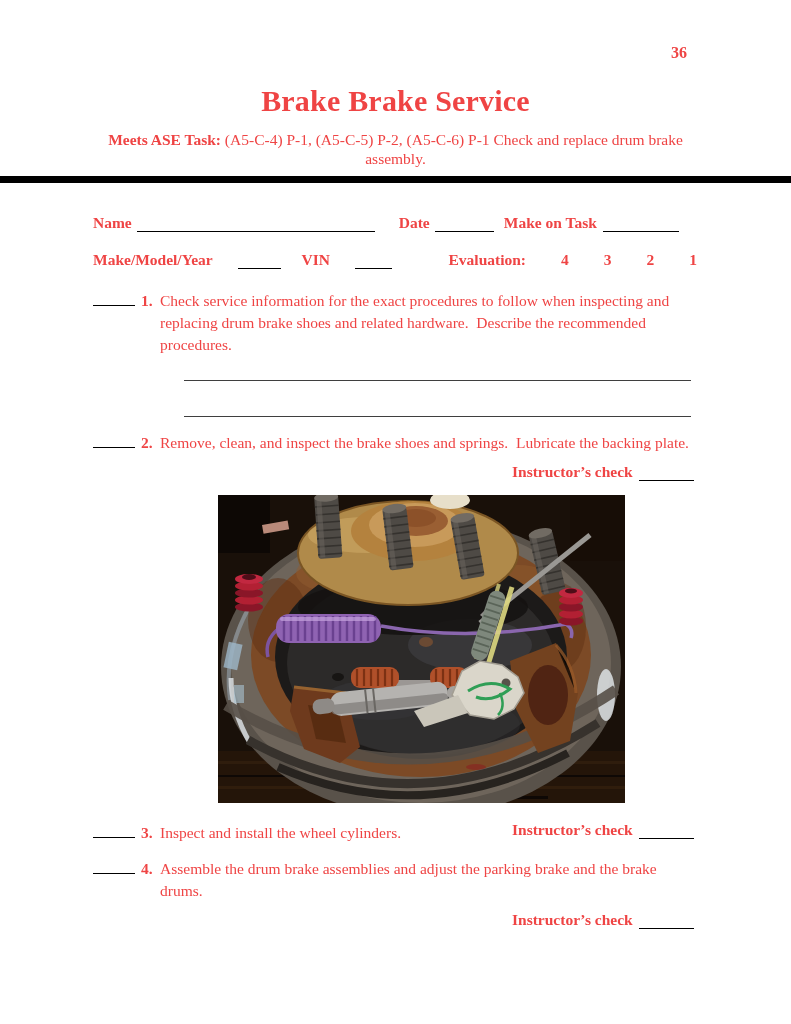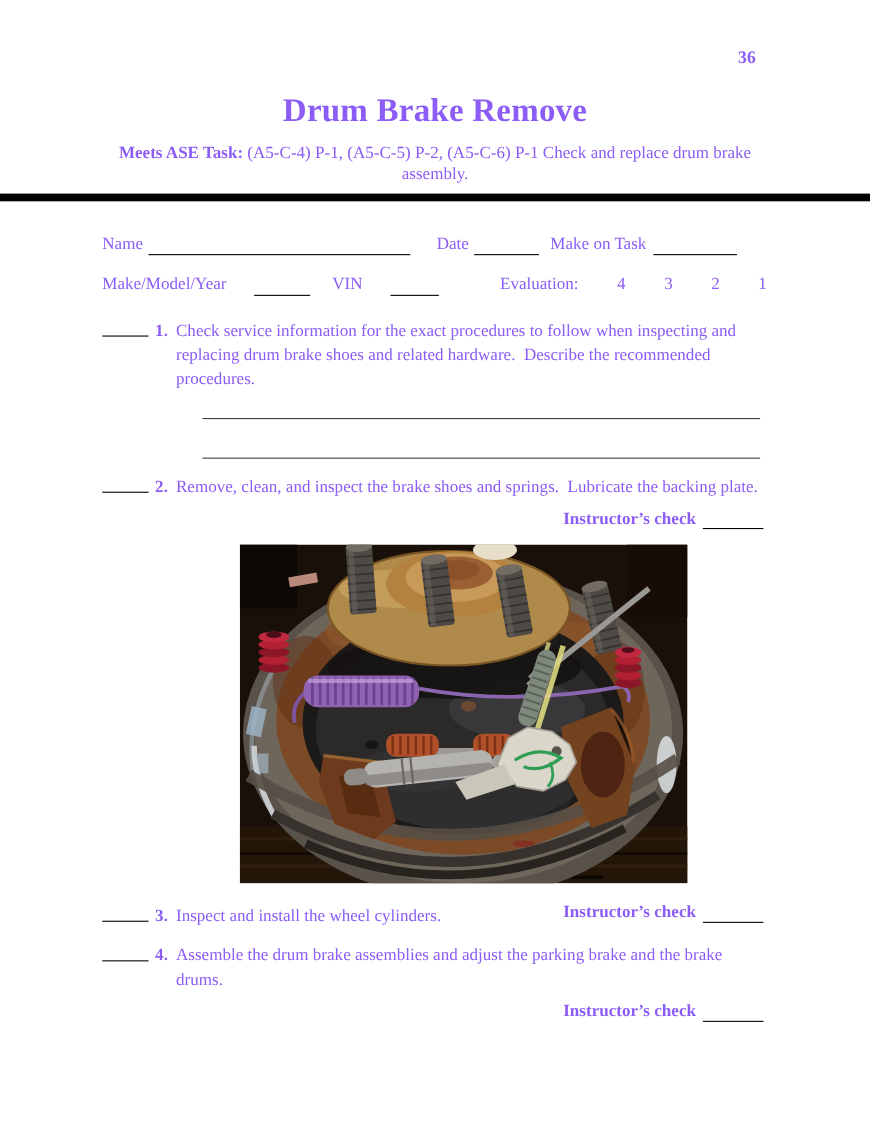--- a/index.html
+++ b/index.html
@@ -5,7 +5,7 @@
   html,body{margin:0;padding:0;background:#ffffff;}
   .page{
     position:relative;width:791px;height:1024px;background:#fff;
-    font-family:"Liberation Serif",serif;color:#8b5cf6;overflow:hidden;
+    font-family:"Liberation Serif",serif;color:#ef4444;overflow:hidden;
   }
   .abs{position:absolute;}
   .b{font-weight:bold;}

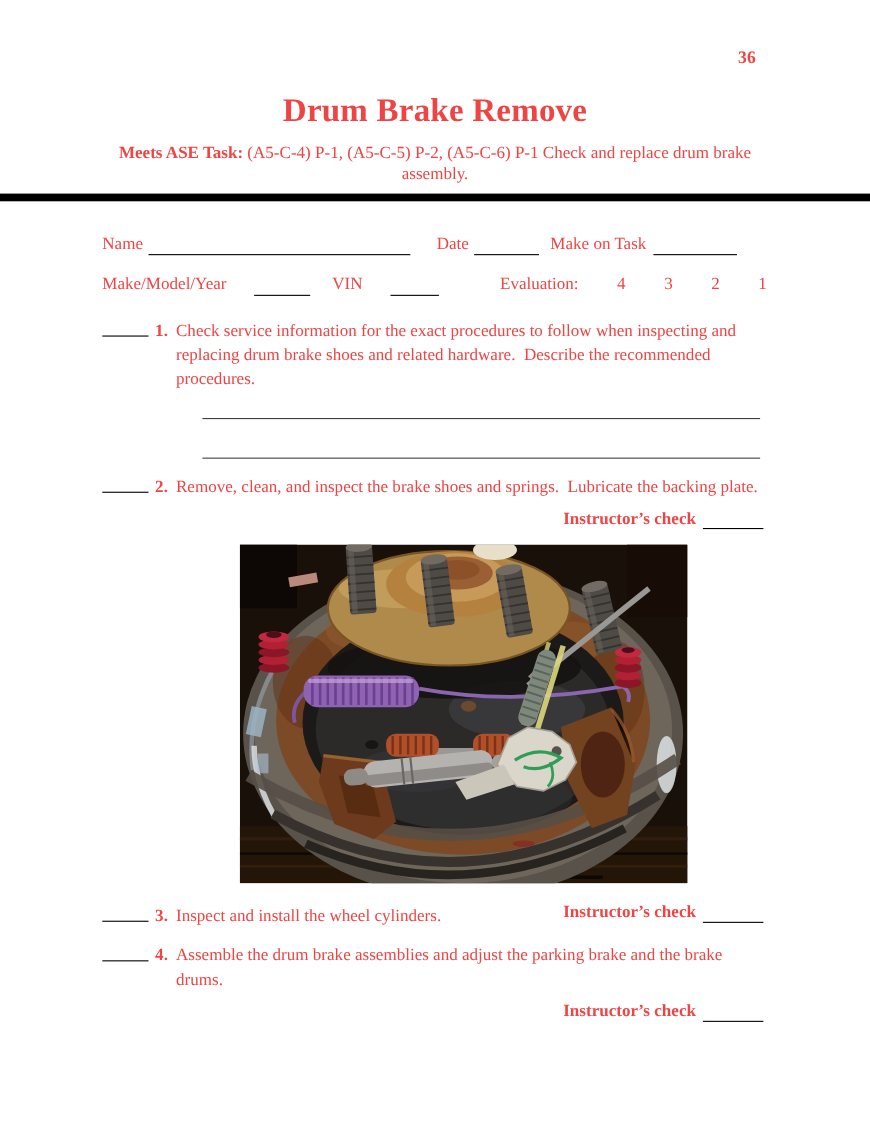--- a/index.html
+++ b/index.html
@@ -35,7 +35,7 @@
 
   <div class="abs page-number">36</div>
 
-  <div class="abs title">Drum Brake Remove</div>
+  <div class="abs title">Brake Brake Service</div>
 
   <div class="abs subtitle"><span class="b">Meets ASE Task:</span><span>  (A5-C-4) P-1, (A5-C-5) P-2, (A5-C-6) P-1  Check and replace drum brake assembly.</span></div>
 

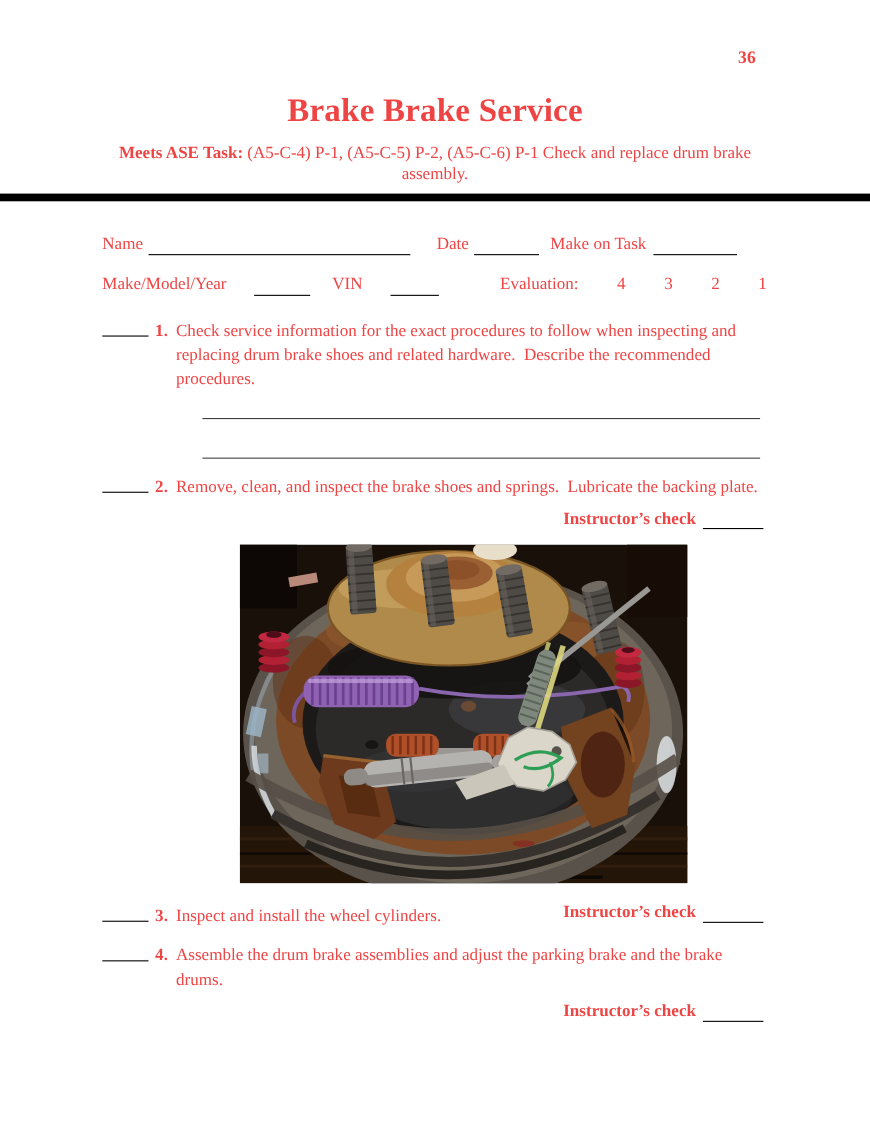--- a/index.html
+++ b/index.html
@@ -13,7 +13,7 @@
   .title{left:0;top:84px;width:100%;text-align:center;font-size:30px;font-weight:bold;letter-spacing:.2px;}
   .subtitle{left:50%;top:130px;transform:translateX(-50%);width:620px;text-align:center;font-size:15.5px;line-height:19px;}
   .rule{left:0;top:176px;width:791px;height:7px;background:#000;}
-  .form-row{left:93px;width:604px;display:flex;font-size:15.5px;font-weight:normal;}
+  .form-row{left:93px;width:604px;display:flex;align-items:flex-end;font-size:15.5px;font-weight:bold;}
   .row1{top:213px;}
   .row2{top:250px;gap:20px;}
   .blank{display:inline-block;border-bottom:1.5px solid #000;height:18px;}

